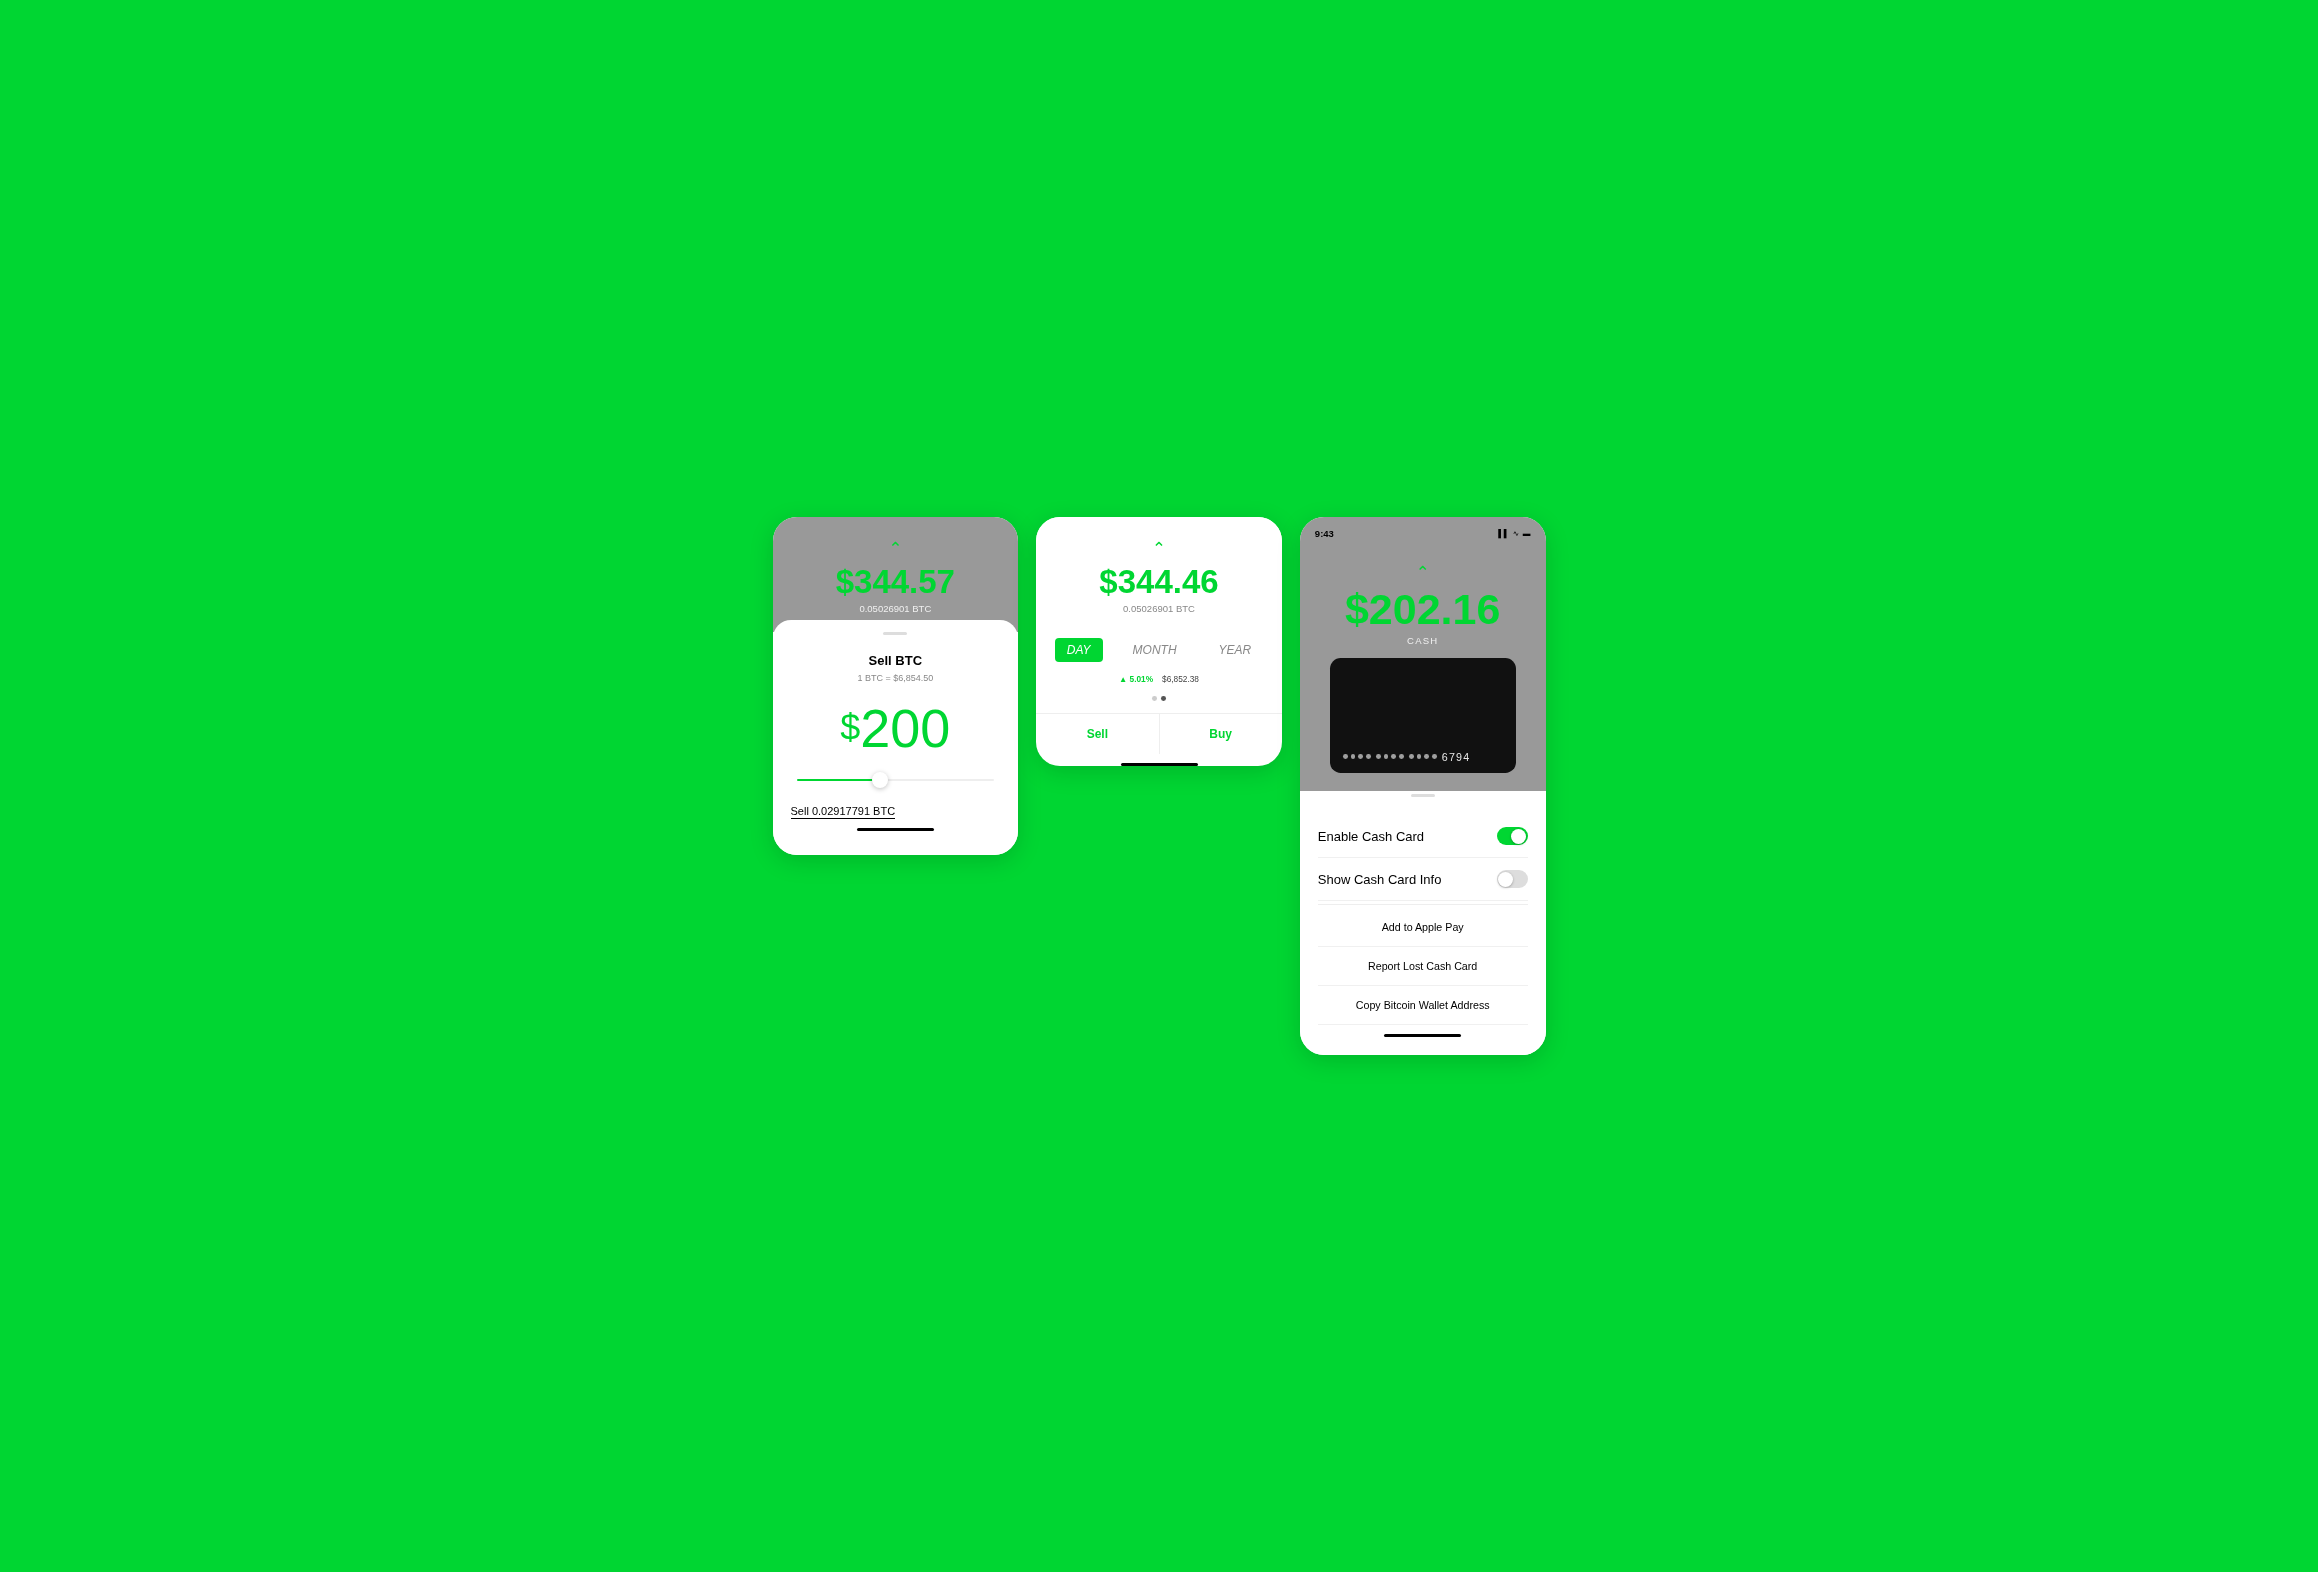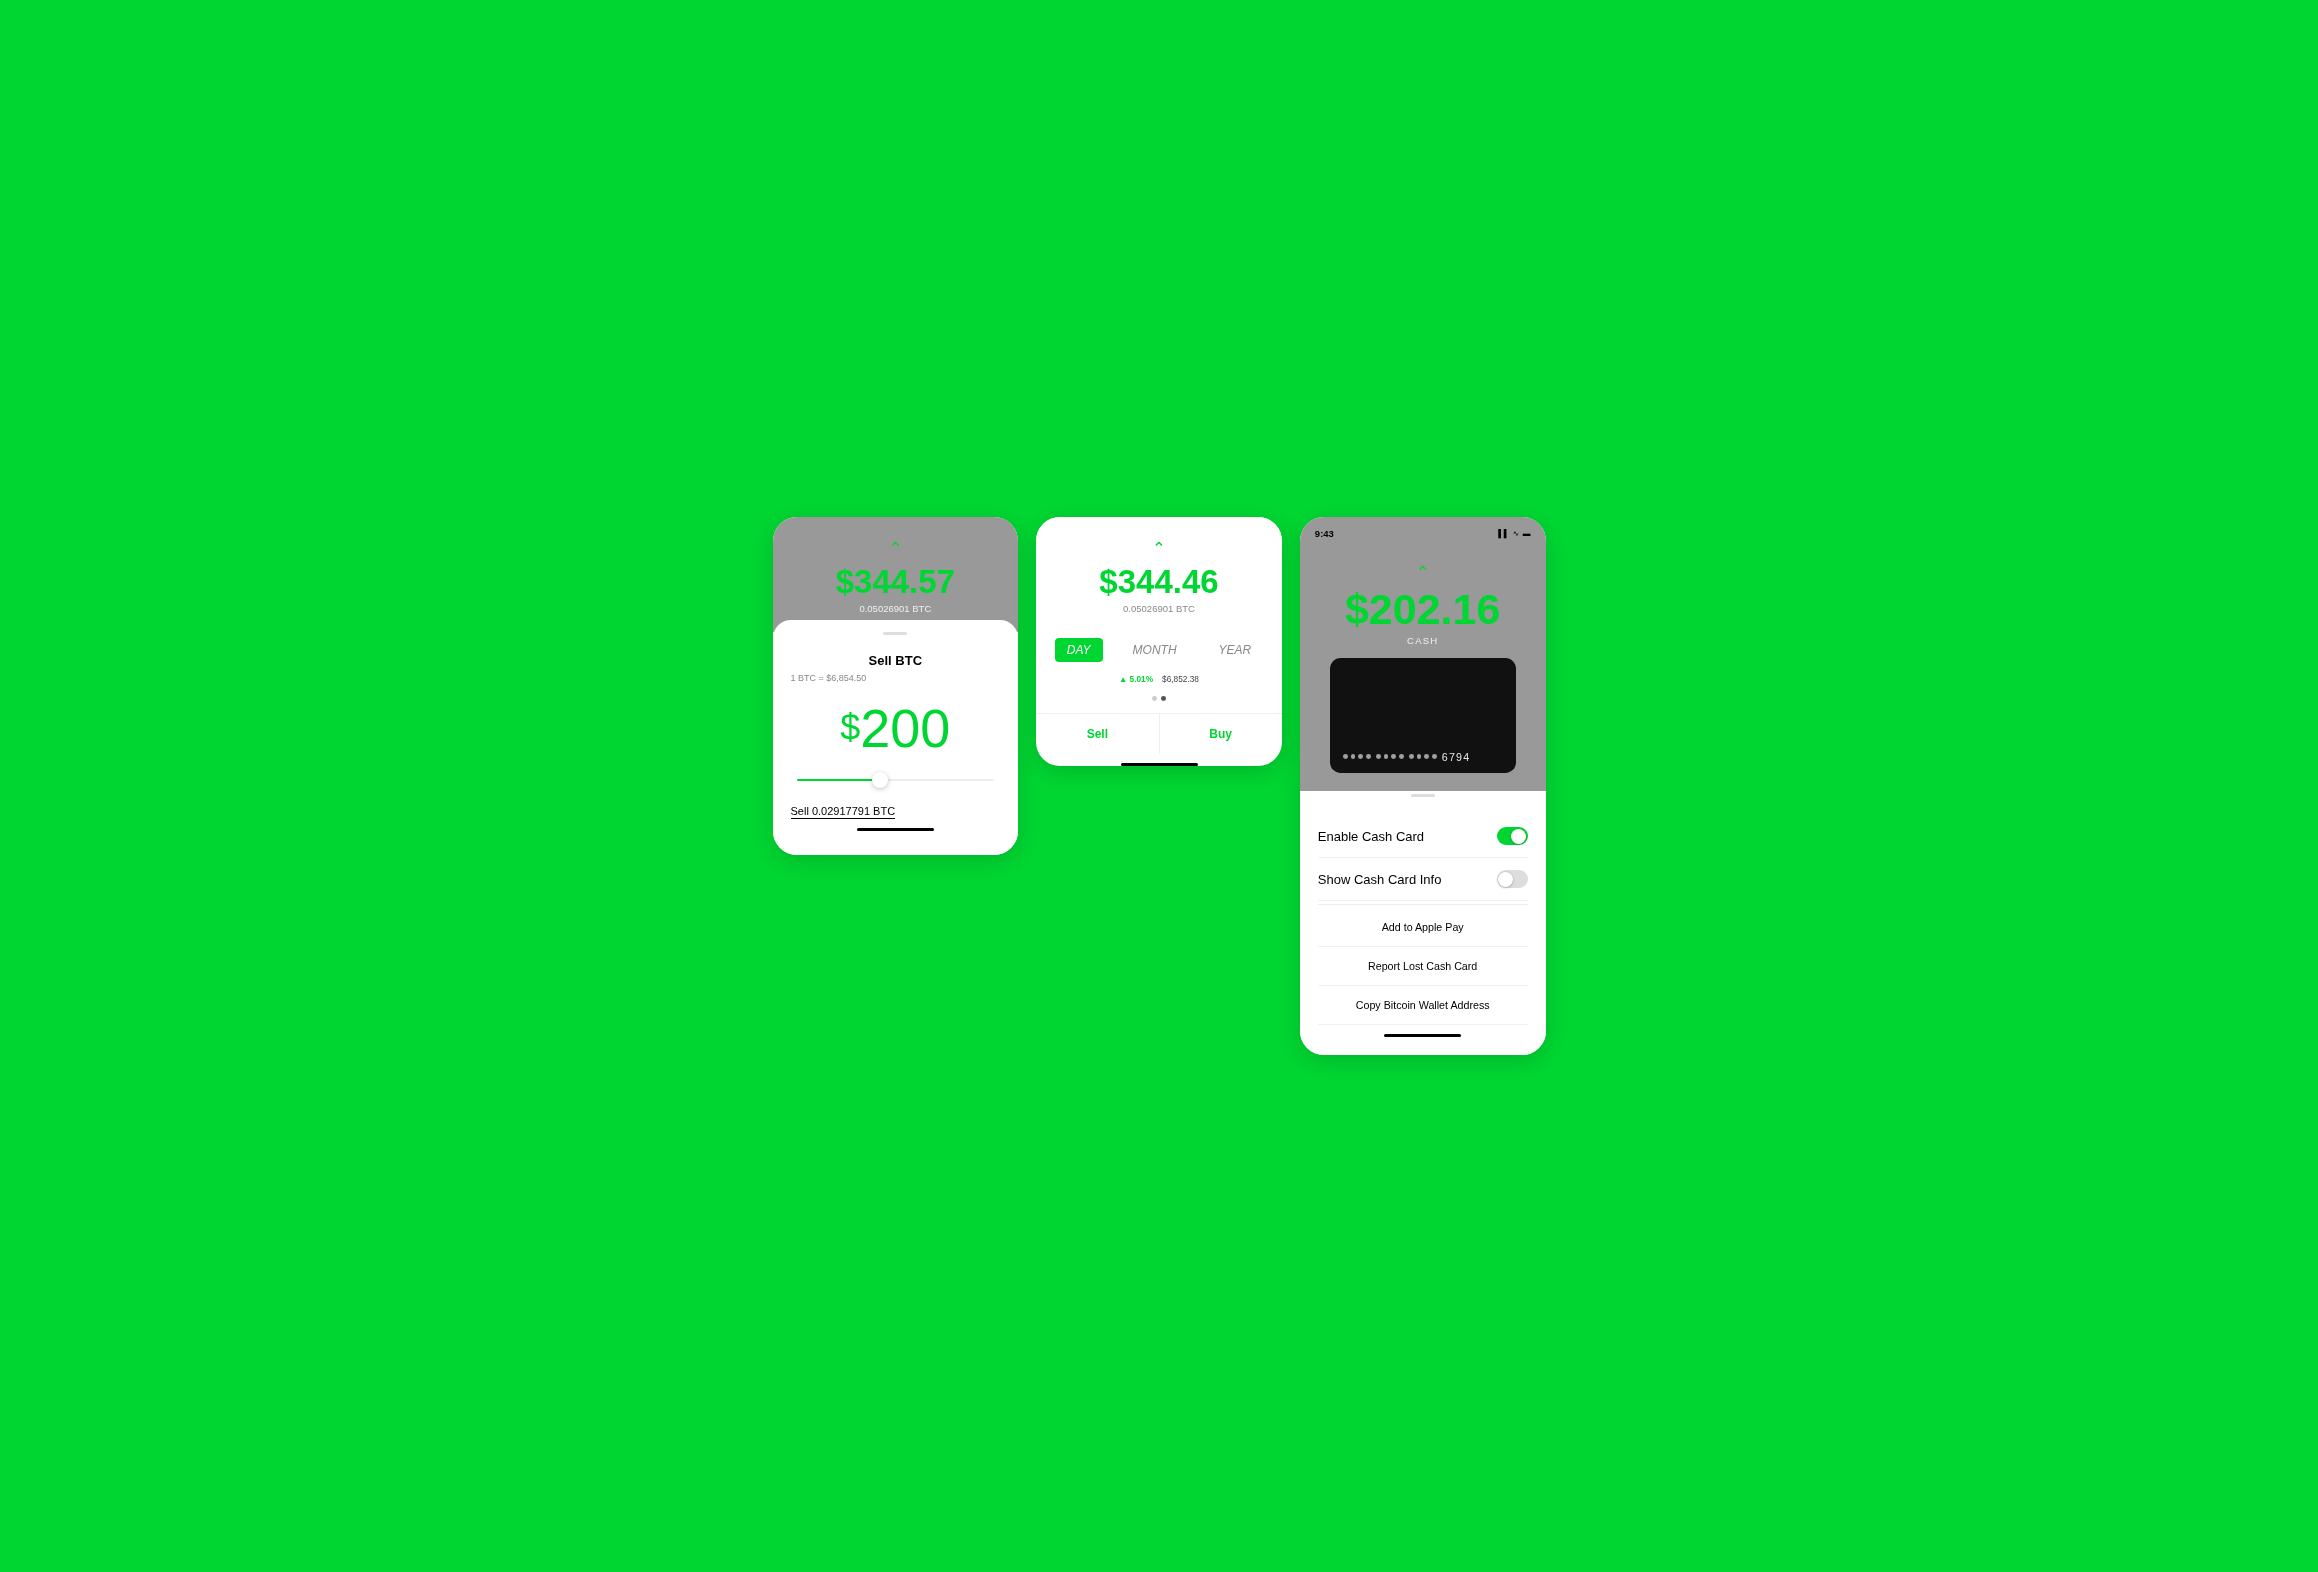--- a/index.html
+++ b/index.html
@@ -85,6 +85,7 @@
     }
 
     .sell-rate {
+      text-align: center;
       font-size: 9px;
       color: #888;
       margin-bottom: 18px;

